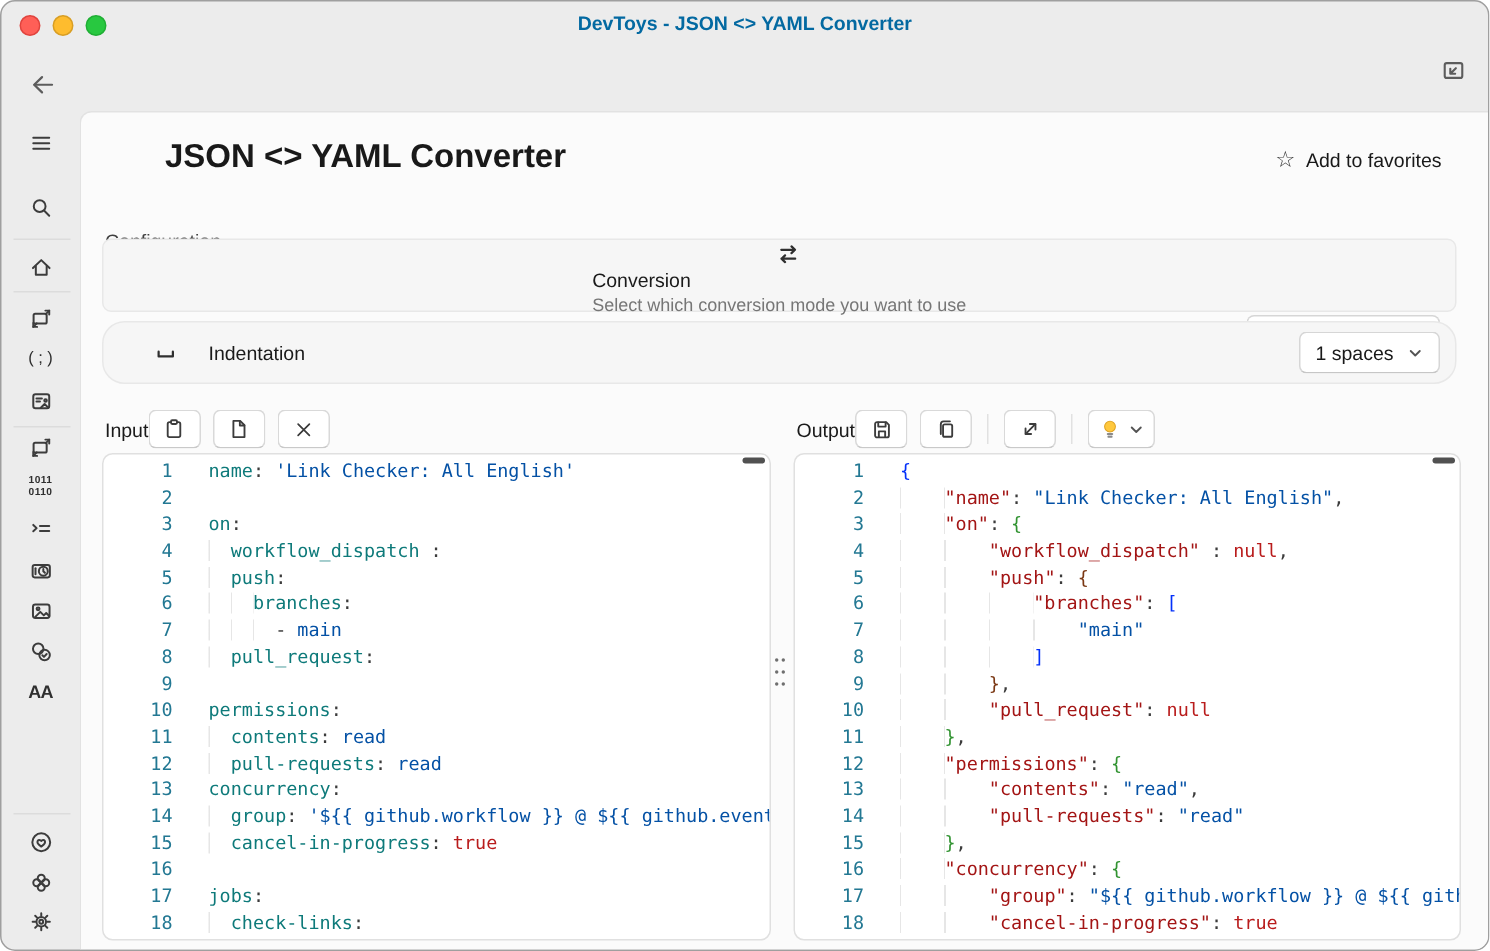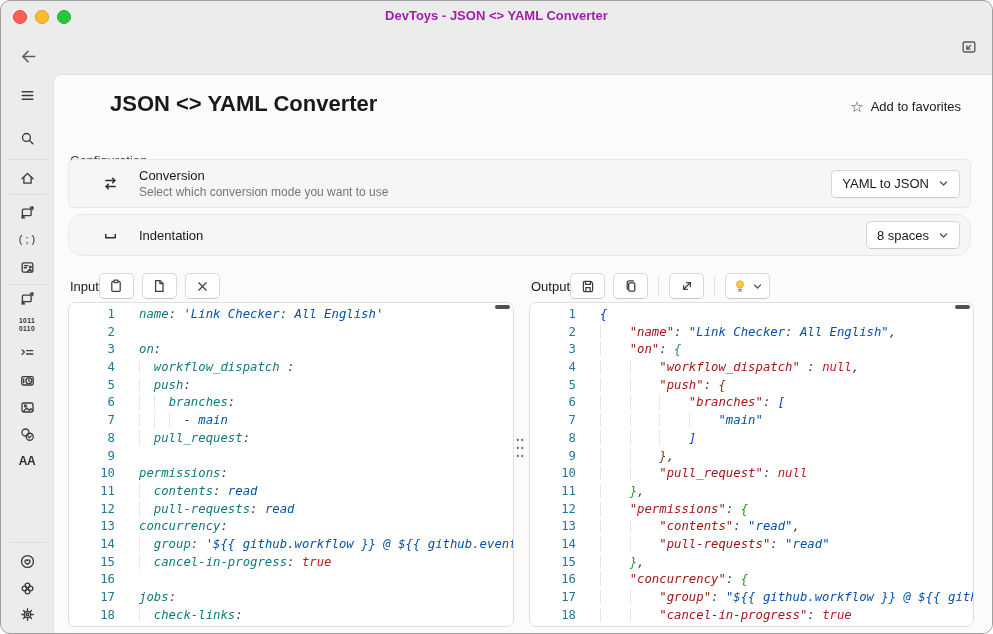--- a/index.html
+++ b/index.html
@@ -12,7 +12,7 @@
   .light.red{background:#ff5f57;border:0.5px solid #e0443e;}
   .light.yellow{background:#febc2e;border:0.5px solid #d89e24;}
   .light.green{background:#28c840;border:0.5px solid #1faf34;}
-  .win-title{position:absolute;left:0;right:0;top:7px;text-align:center;font-size:13px;font-weight:bold;color:#a21caf;}
+  .win-title{position:absolute;left:0;right:0;top:7px;text-align:center;font-size:13px;font-weight:bold;color:#0369a1;}
   
   .back-btn{position:absolute;left:16px;top:44px;width:22px;height:22px;display:flex;align-items:center;justify-content:center;color:#5c5c5c;}
   .pip-btn{position:absolute;right:13px;top:36px;width:20px;height:20px;display:flex;align-items:center;justify-content:center;color:#5c5c5c;}

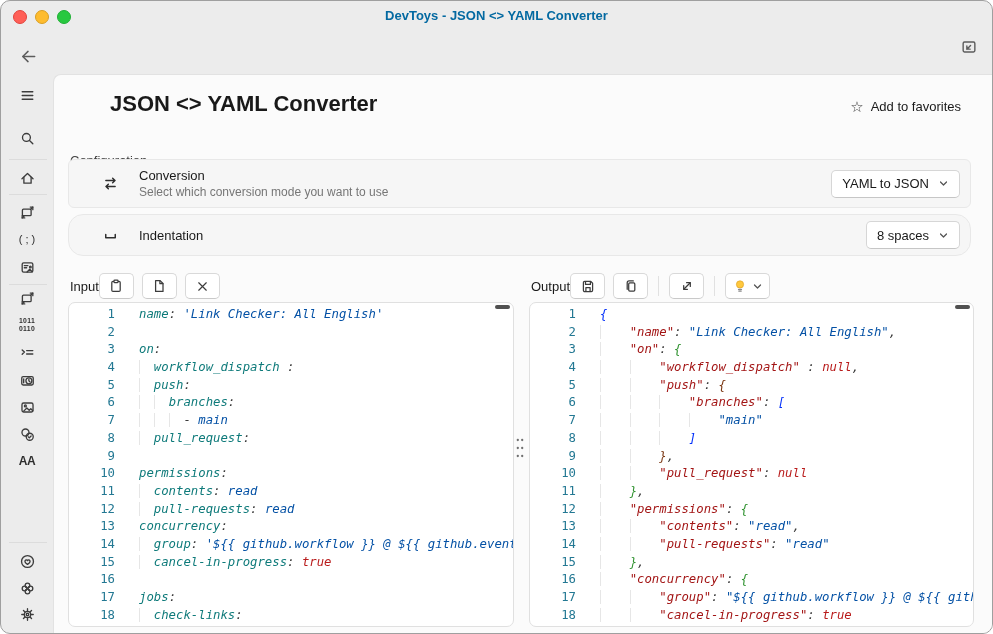--- a/index.html
+++ b/index.html
@@ -31,7 +31,7 @@
   .section-label{position:absolute;left:16px;top:78px;font-size:13px;color:#404040;}
   .card{position:absolute;left:14px;right:21px;background:#f6f6f6;border:1px solid #e8e8e8;border-radius:6px;
     display:flex;align-items:center;box-sizing:border-box;}
-  .card1{top:84px;height:49px;}
+  .card1{top:84px;height:49px;flex-direction:column;}
   .card2{top:139px;height:42px;border-radius:15px;}
   .card-icon{width:58px;margin-left:12px;display:flex;justify-content:center;color:#2f2f2f;}
   .card-text{display:flex;flex-direction:column;gap:2px;}

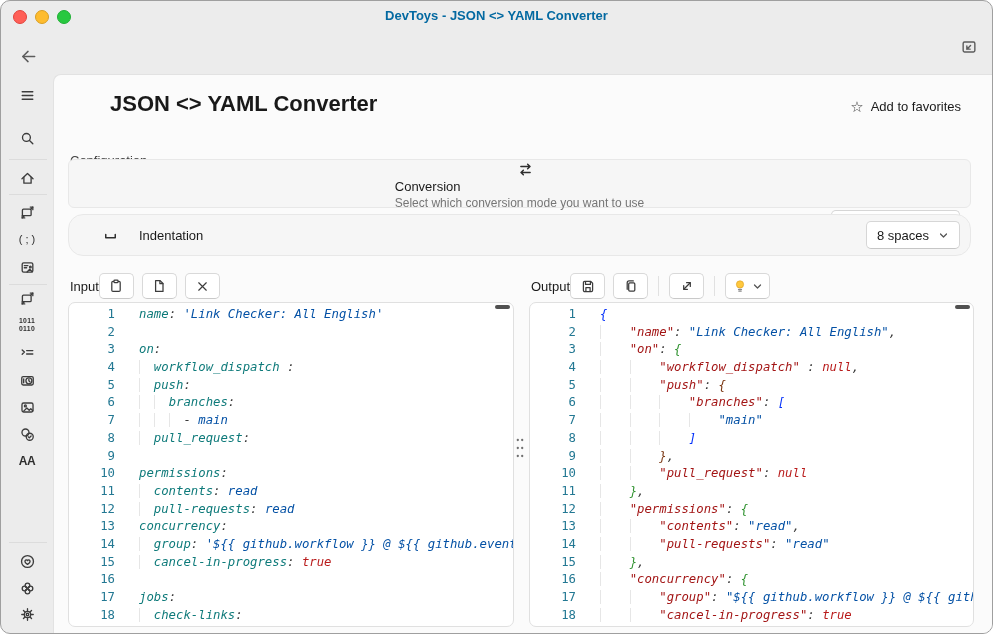--- a/index.html
+++ b/index.html
@@ -283,7 +283,7 @@
         <div class="card-title">Indentation</div>
       </div>
       <div class="drop">
-        <span>8 spaces</span>
+        <span>1 spaces</span>
         <span class="chev">
             <svg width="11" height="11" viewBox="0 0 16 16" fill="none" stroke="currentColor" stroke-width="1.8" stroke-linecap="round" stroke-linejoin="round">
               <path d="M3.6 5.8L8 10.2l4.4-4.4"></path>

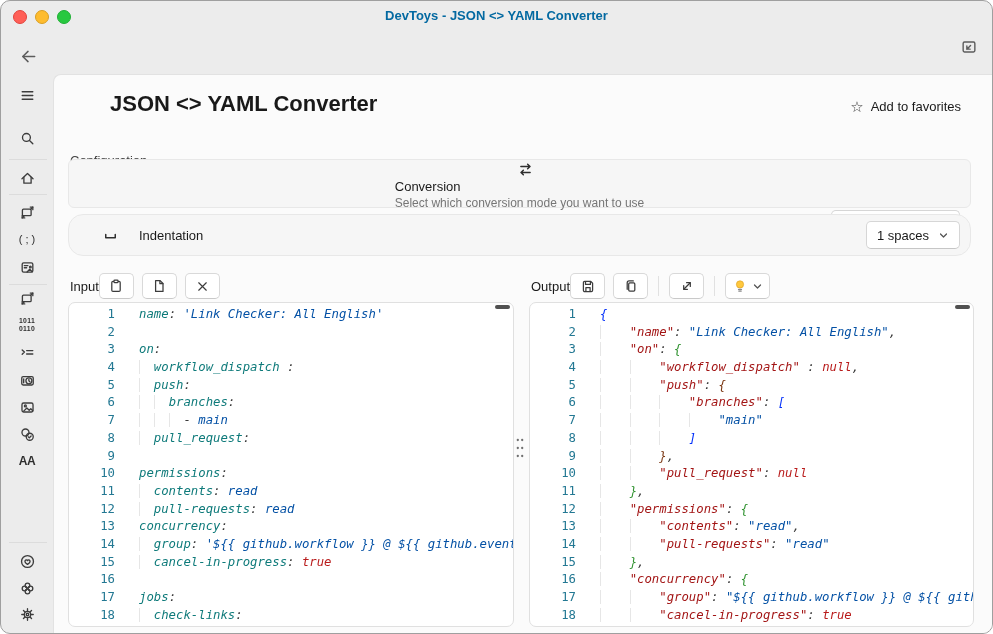--- a/index.html
+++ b/index.html
@@ -55,7 +55,7 @@
   .editor{position:relative;flex:1;background:#fff;border:1px solid #e0e0e0;border-radius:7px;overflow:hidden;
     display:flex;font-family:"DejaVu Sans Mono",monospace;font-size:12.3px;line-height:17.7px;box-sizing:border-box;}
   .gutter{width:46px;padding:3px 6px 0 0;text-align:right;color:#237893;flex-shrink:0;}
-  .code{padding:3px 0 0 18px;white-space:pre;flex:1;overflow:hidden;color:#3b3b3b;font-style:italic;}
+  .code{padding:3px 0 0 18px;white-space:pre;flex:1;overflow:hidden;color:#3b3b3b;}
   .cl{height:17.7px;white-space:pre;}
   .ln{height:17.7px;}
   .scroll-thumb{position:absolute;top:2px;right:3px;width:15px;height:4px;background:#515151;border-radius:2px;}

